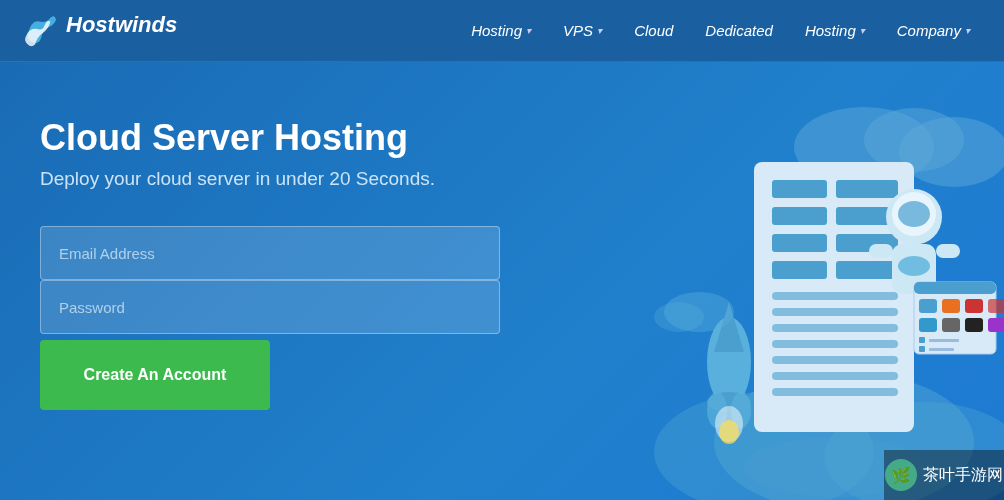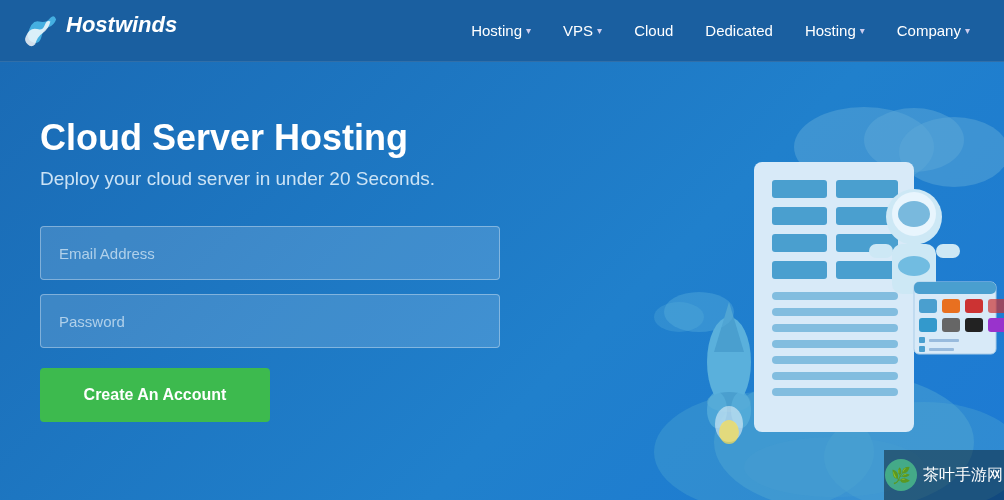--- a/index.html
+++ b/index.html
@@ -34,6 +34,7 @@
       display: flex;
       gap: 4px;
       align-items: center;
+      font-style: italic;
     }
     .nav-item {
       color: #ffffff;

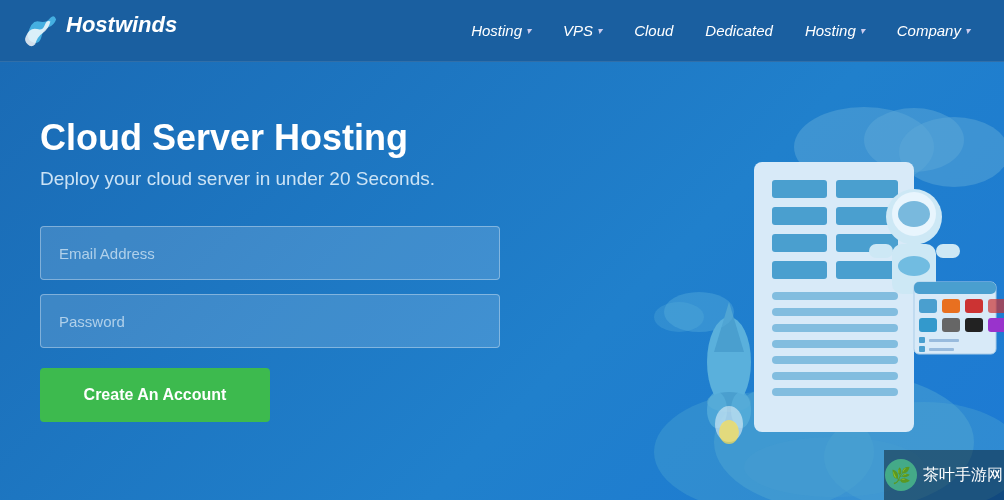--- a/index.html
+++ b/index.html
@@ -83,7 +83,6 @@
     }
 
     .form-group {
-      margin-bottom: 14px;
     }
 
     .form-input {

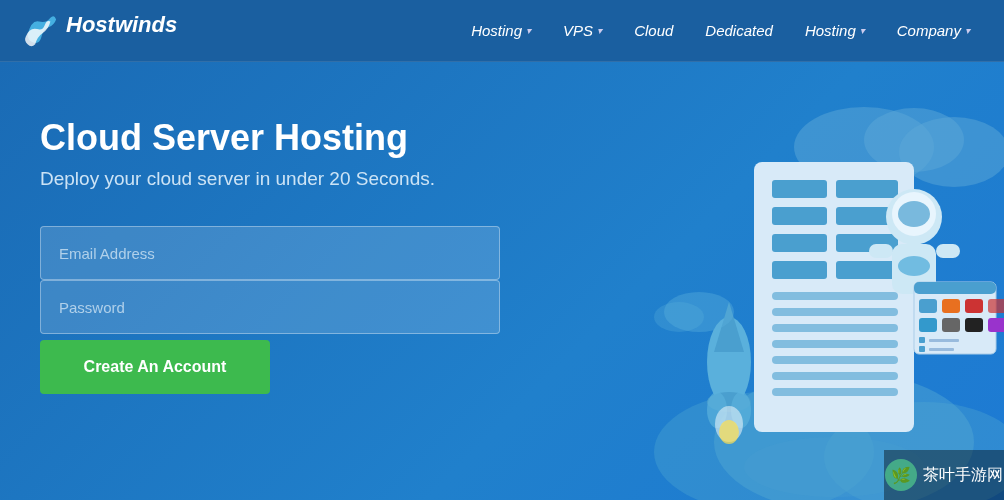--- a/index.html
+++ b/index.html
@@ -100,7 +100,7 @@
 
     .btn-create {
       width: 230px;
-      height: 54px;
+      height: 70px;
       background: #3dba4e;
       border: none;
       border-radius: 4px;

